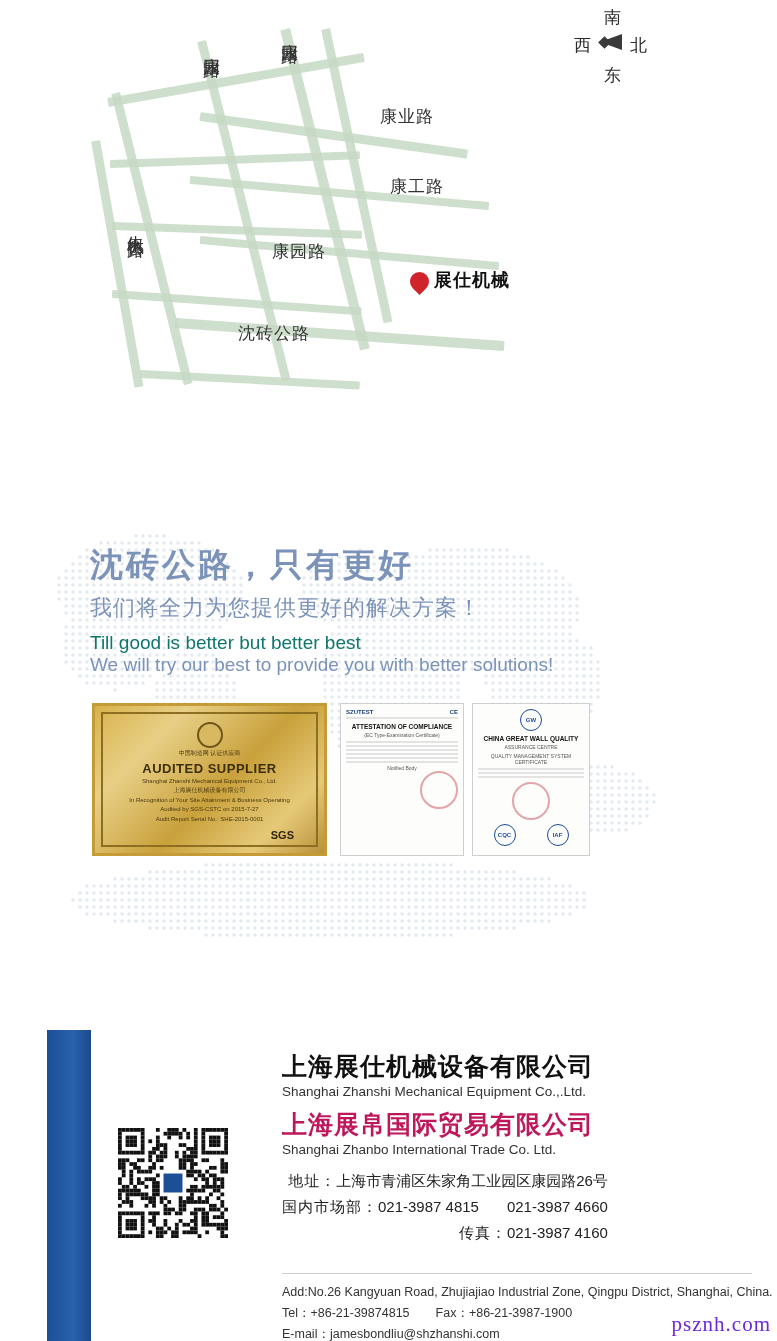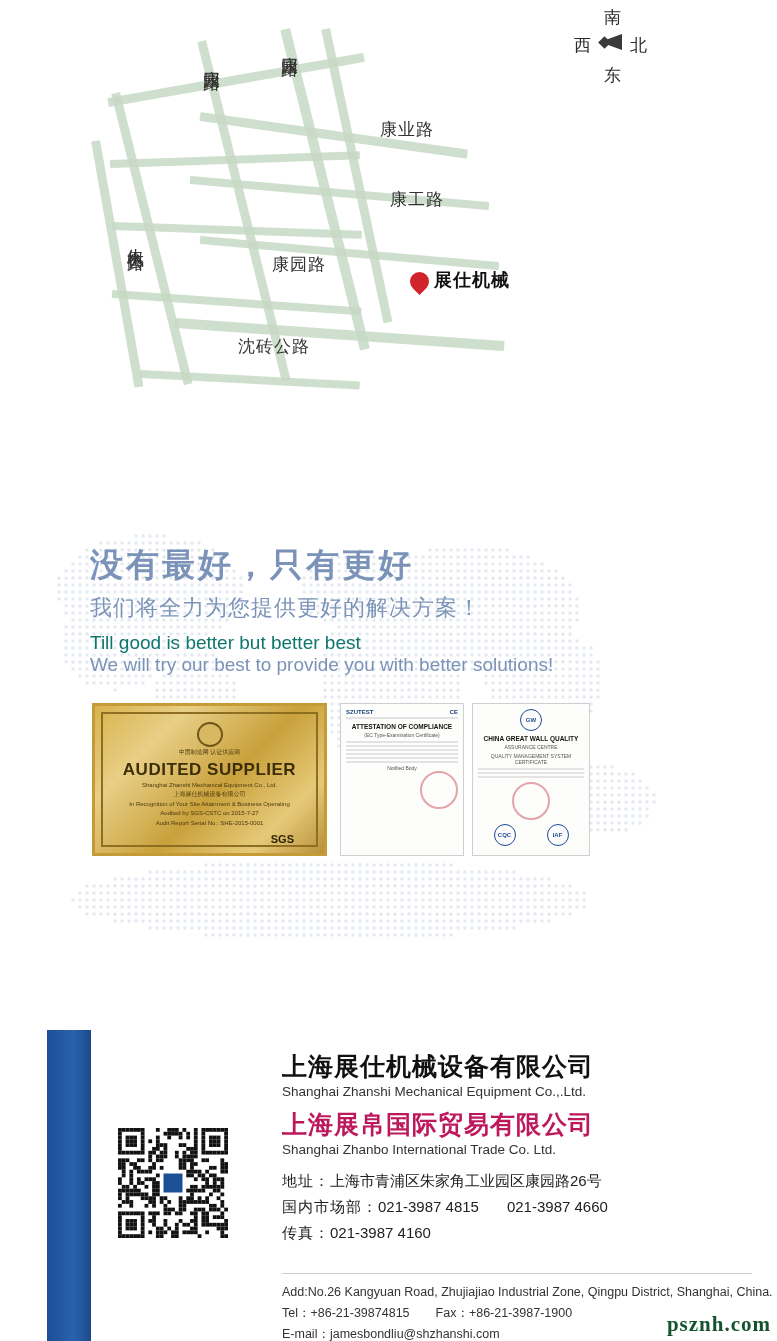--- a/index.html
+++ b/index.html
@@ -62,7 +62,6 @@
     color: #333;
     letter-spacing: 1px;
     white-space: nowrap;
-    margin-top: 13px;
   }
   .vertical-label {
     writing-mode: vertical-rl;

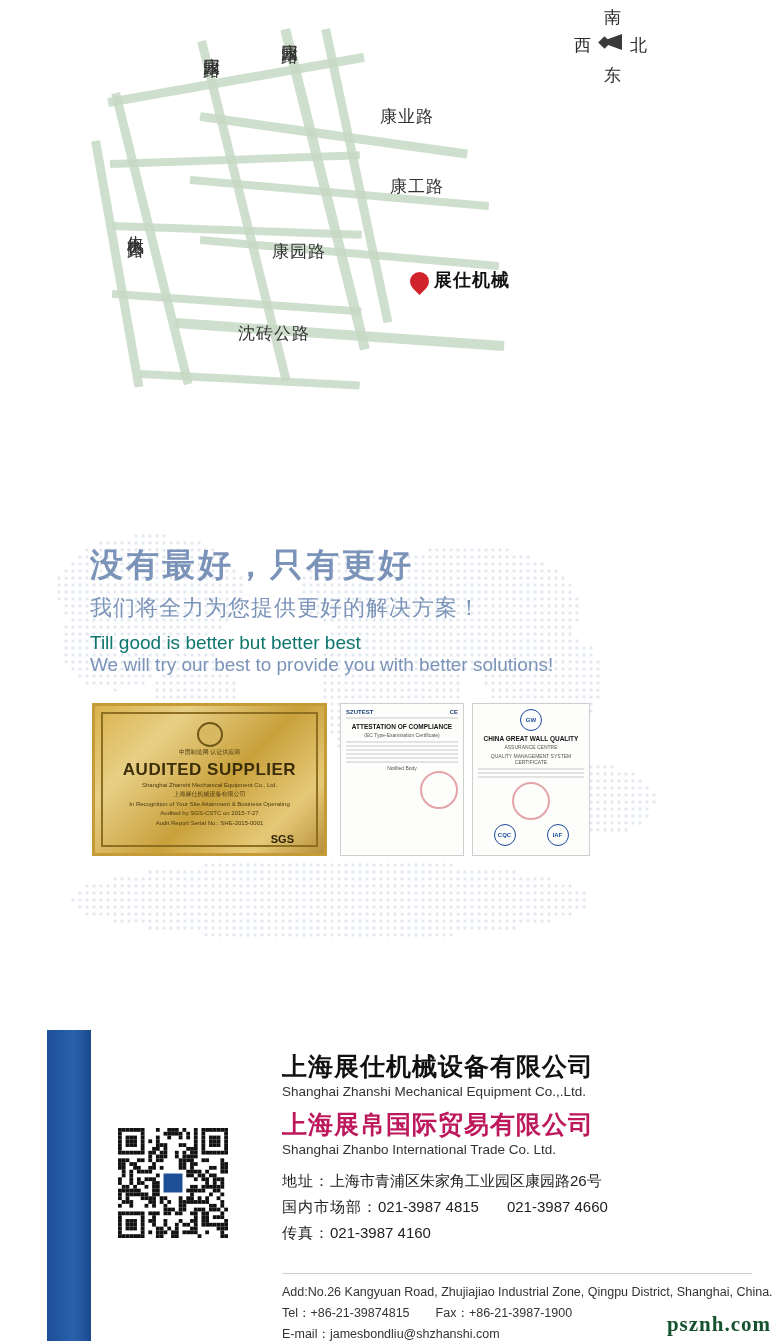--- a/index.html
+++ b/index.html
@@ -2914,7 +2914,7 @@
       </g>
   </svg>
 
-  <div class="slogan-cn-1">没有最好，只有更好</div>
+  <div class="slogan-cn-1">沈砖公路，只有更好</div>
   <div class="slogan-cn-2">我们将全力为您提供更好的解决方案！</div>
   <div class="slogan-en-1">Till good is better but better best</div>
   <div class="slogan-en-2">We will try our best to provide you with better solutions!</div>

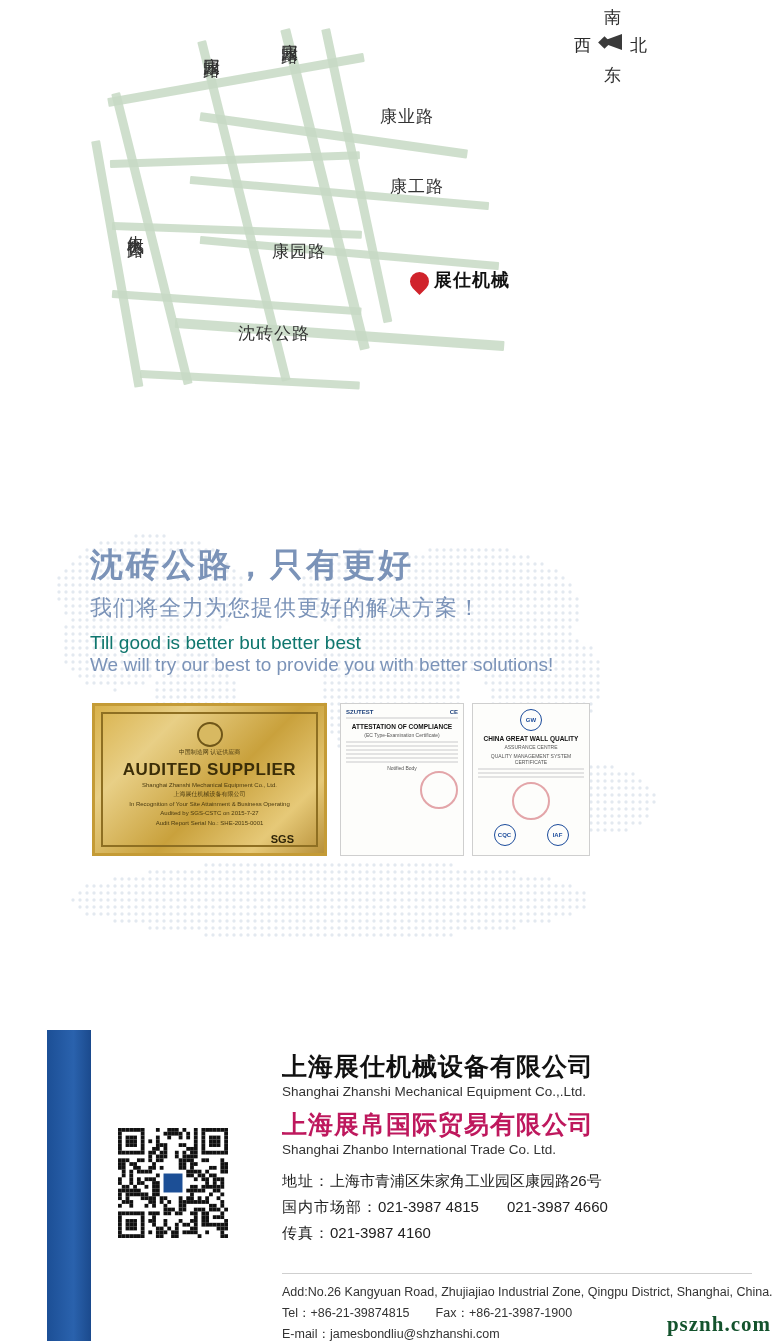--- a/index.html
+++ b/index.html
@@ -171,7 +171,7 @@
     line-height: 1.25;
   }
   .c1-title {
-    font-size: 17px;
+    font-size: 13px;
     font-weight: bold;
     color: #3c2e08;
     margin-top: 3px;

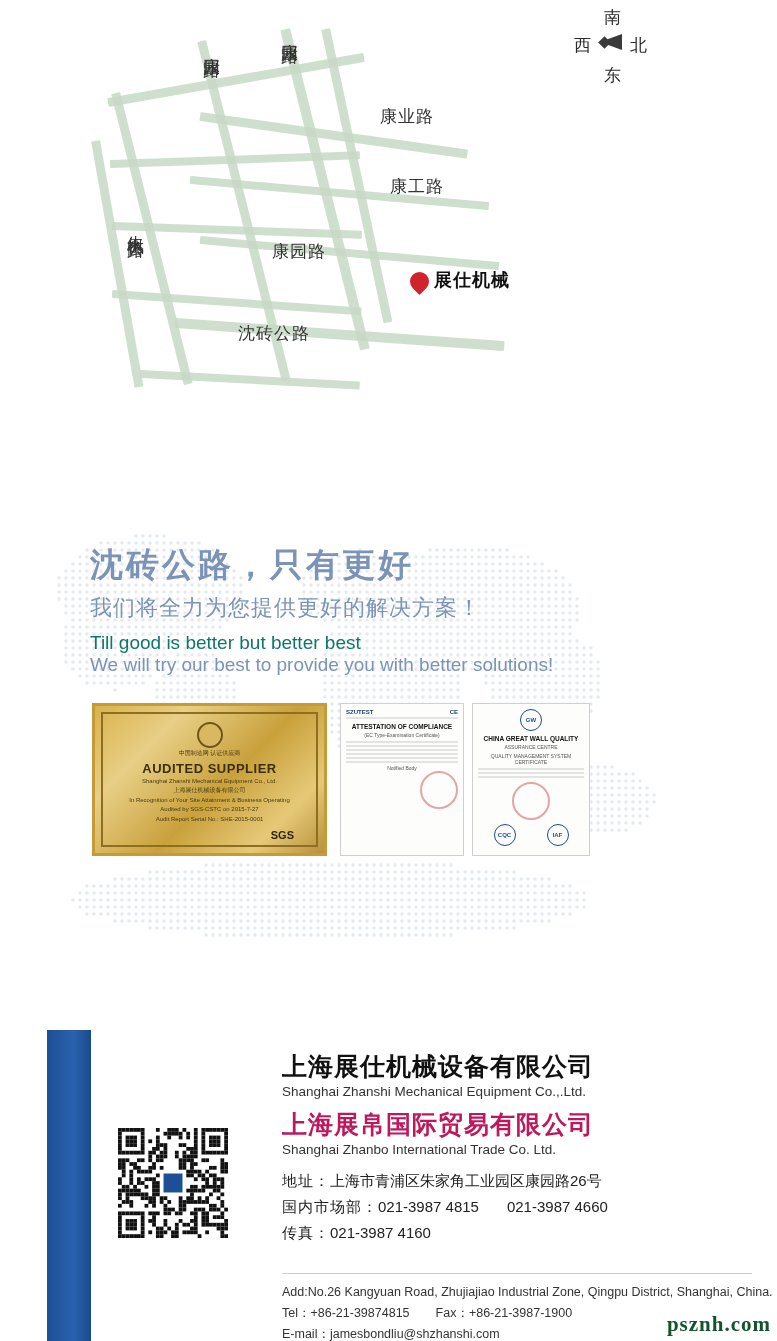--- a/index.html
+++ b/index.html
@@ -312,6 +312,7 @@
     font-size: 15px;
     color: #222;
     line-height: 26px;
+    text-align: right;
   }
   .cn-contact .row span.lbl { letter-spacing: 1px; }
   .cn-contact .gap { display: inline-block; width: 28px; }

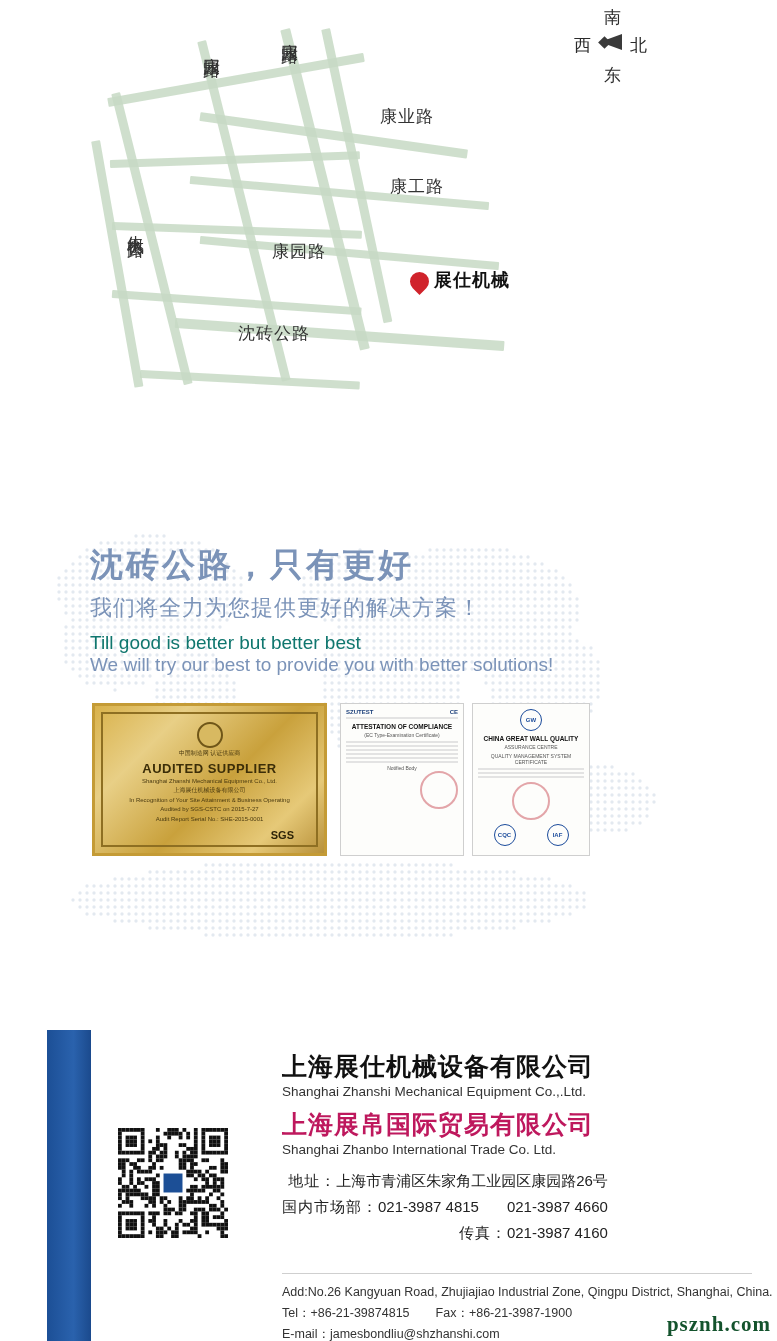--- a/index.html
+++ b/index.html
@@ -337,10 +337,9 @@
     position: absolute;
     right: 6px; bottom: 4px;
     font-size: 21px;
-    color: #14532d;
+    color: #6d28d9;
     letter-spacing: 1px;
     font-family: "Liberation Serif", serif;
-    font-weight: bold;
   }
 </style>
 </head>

